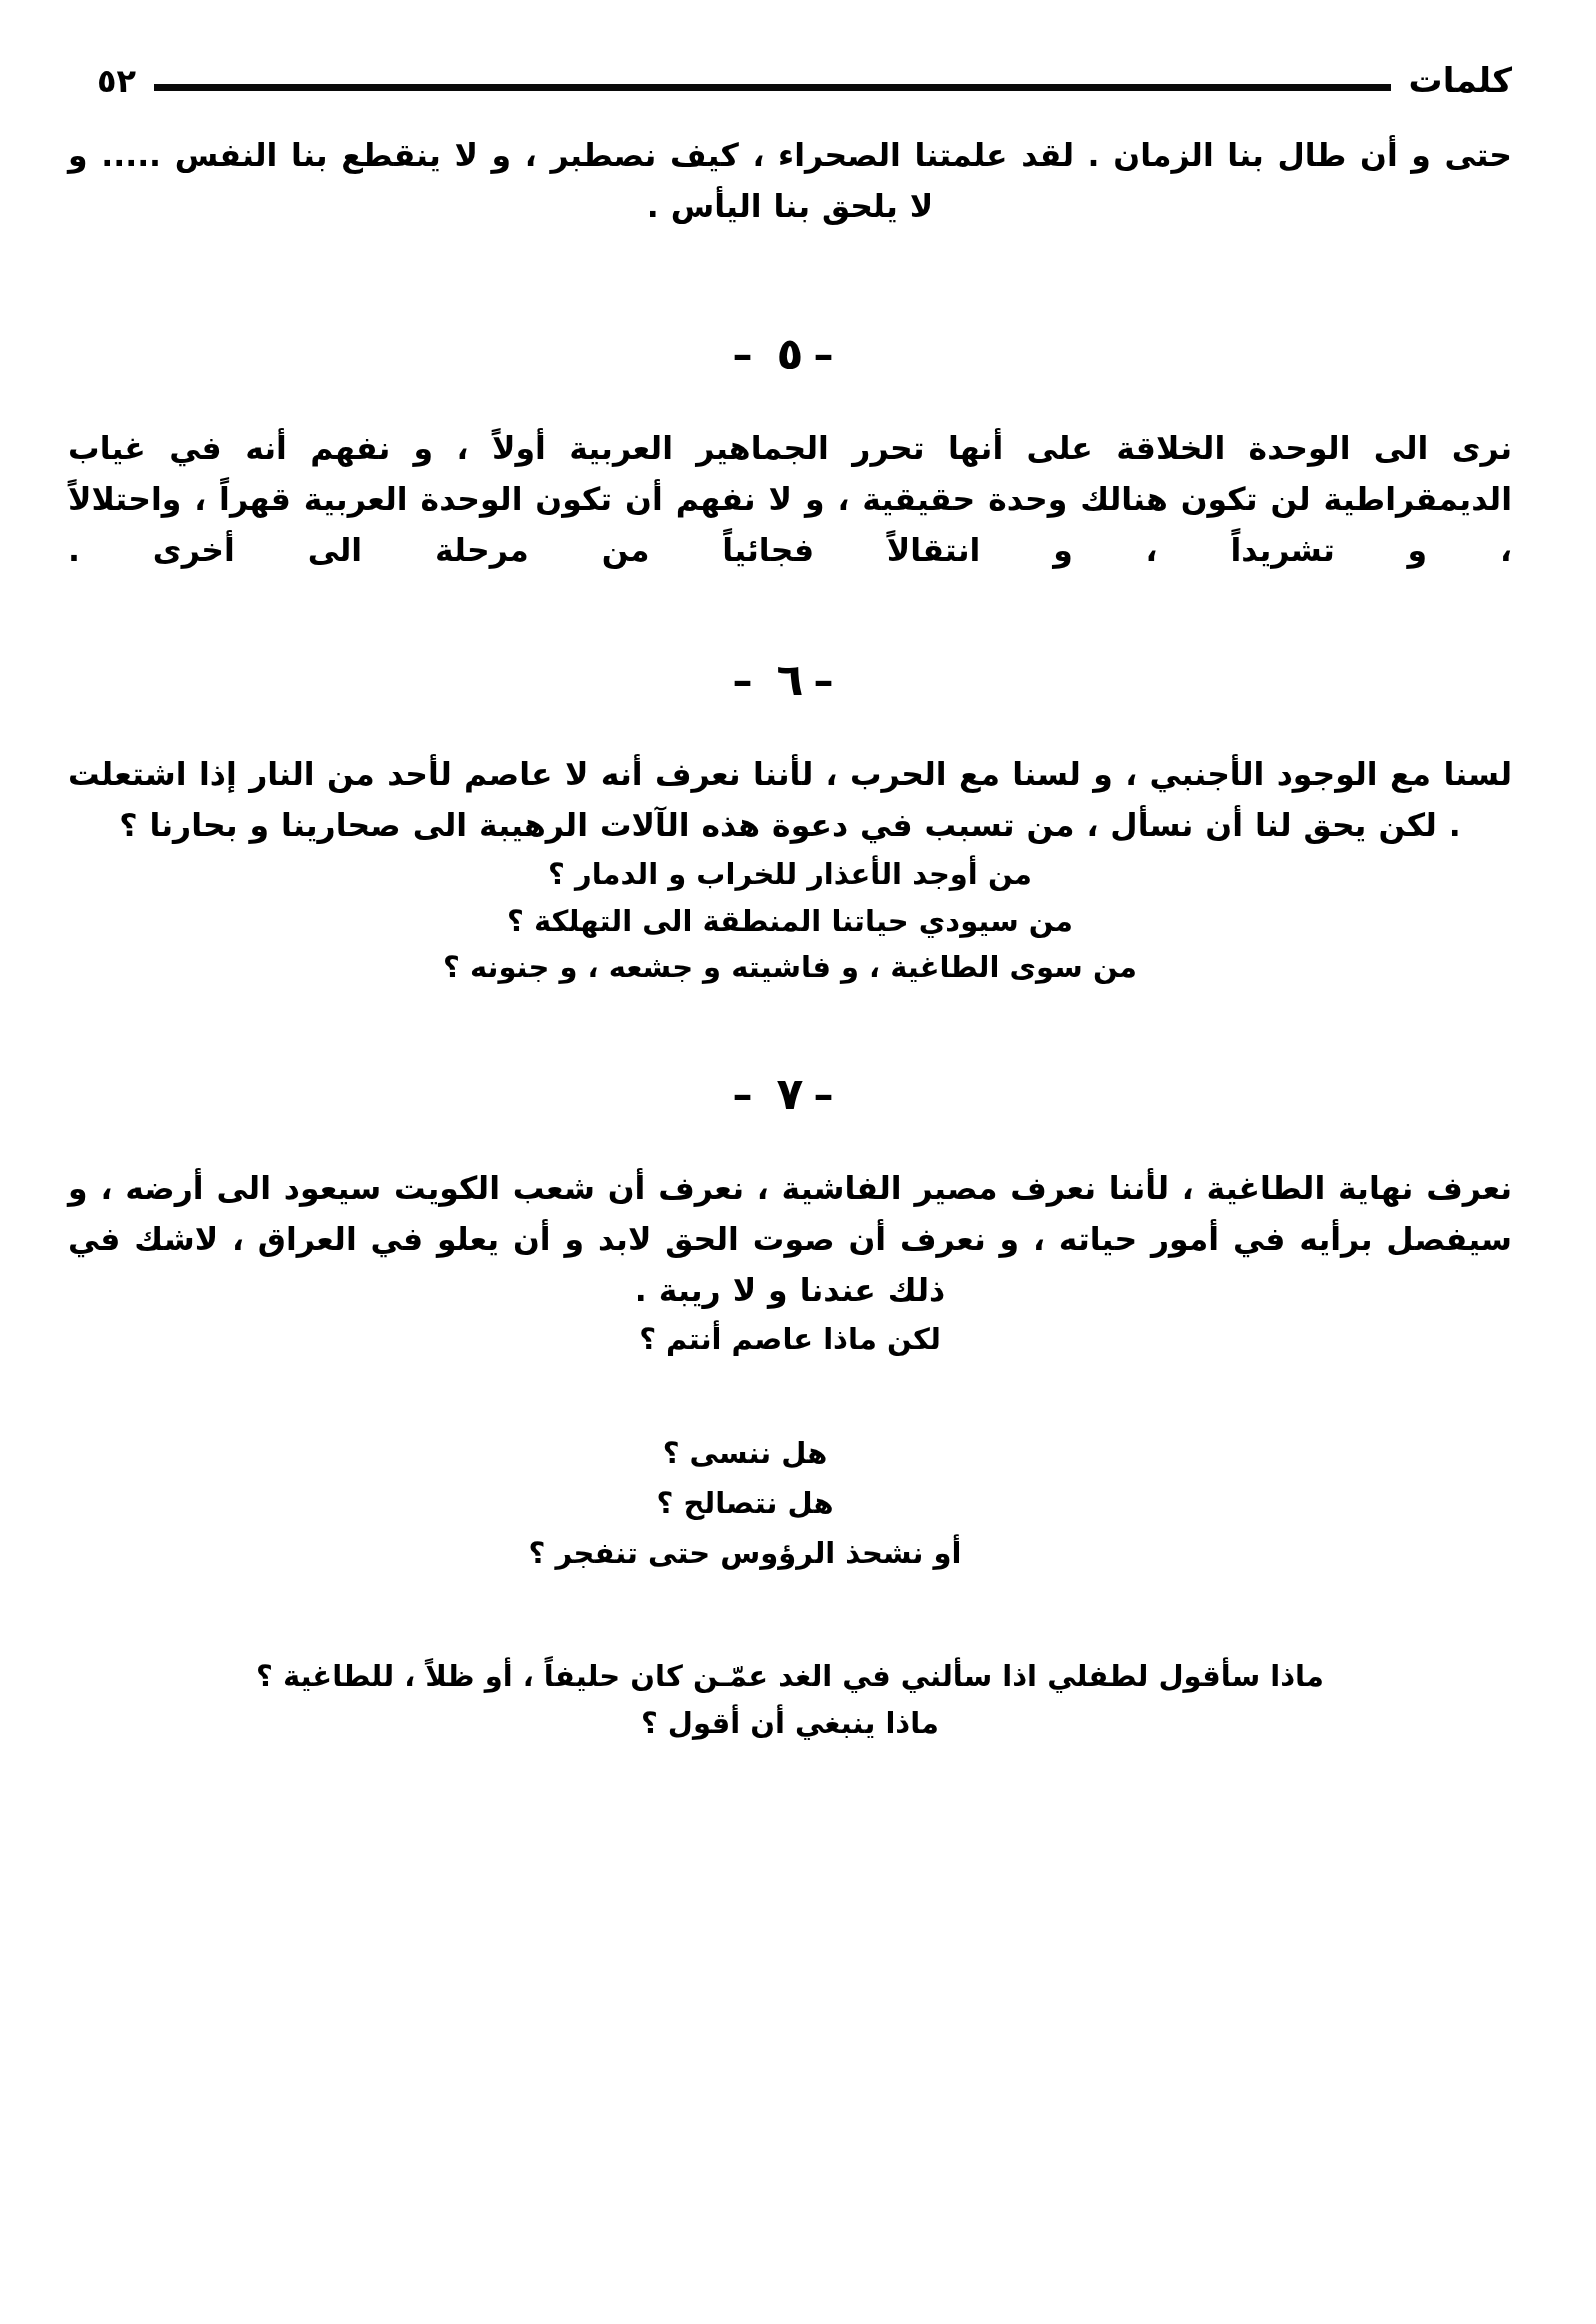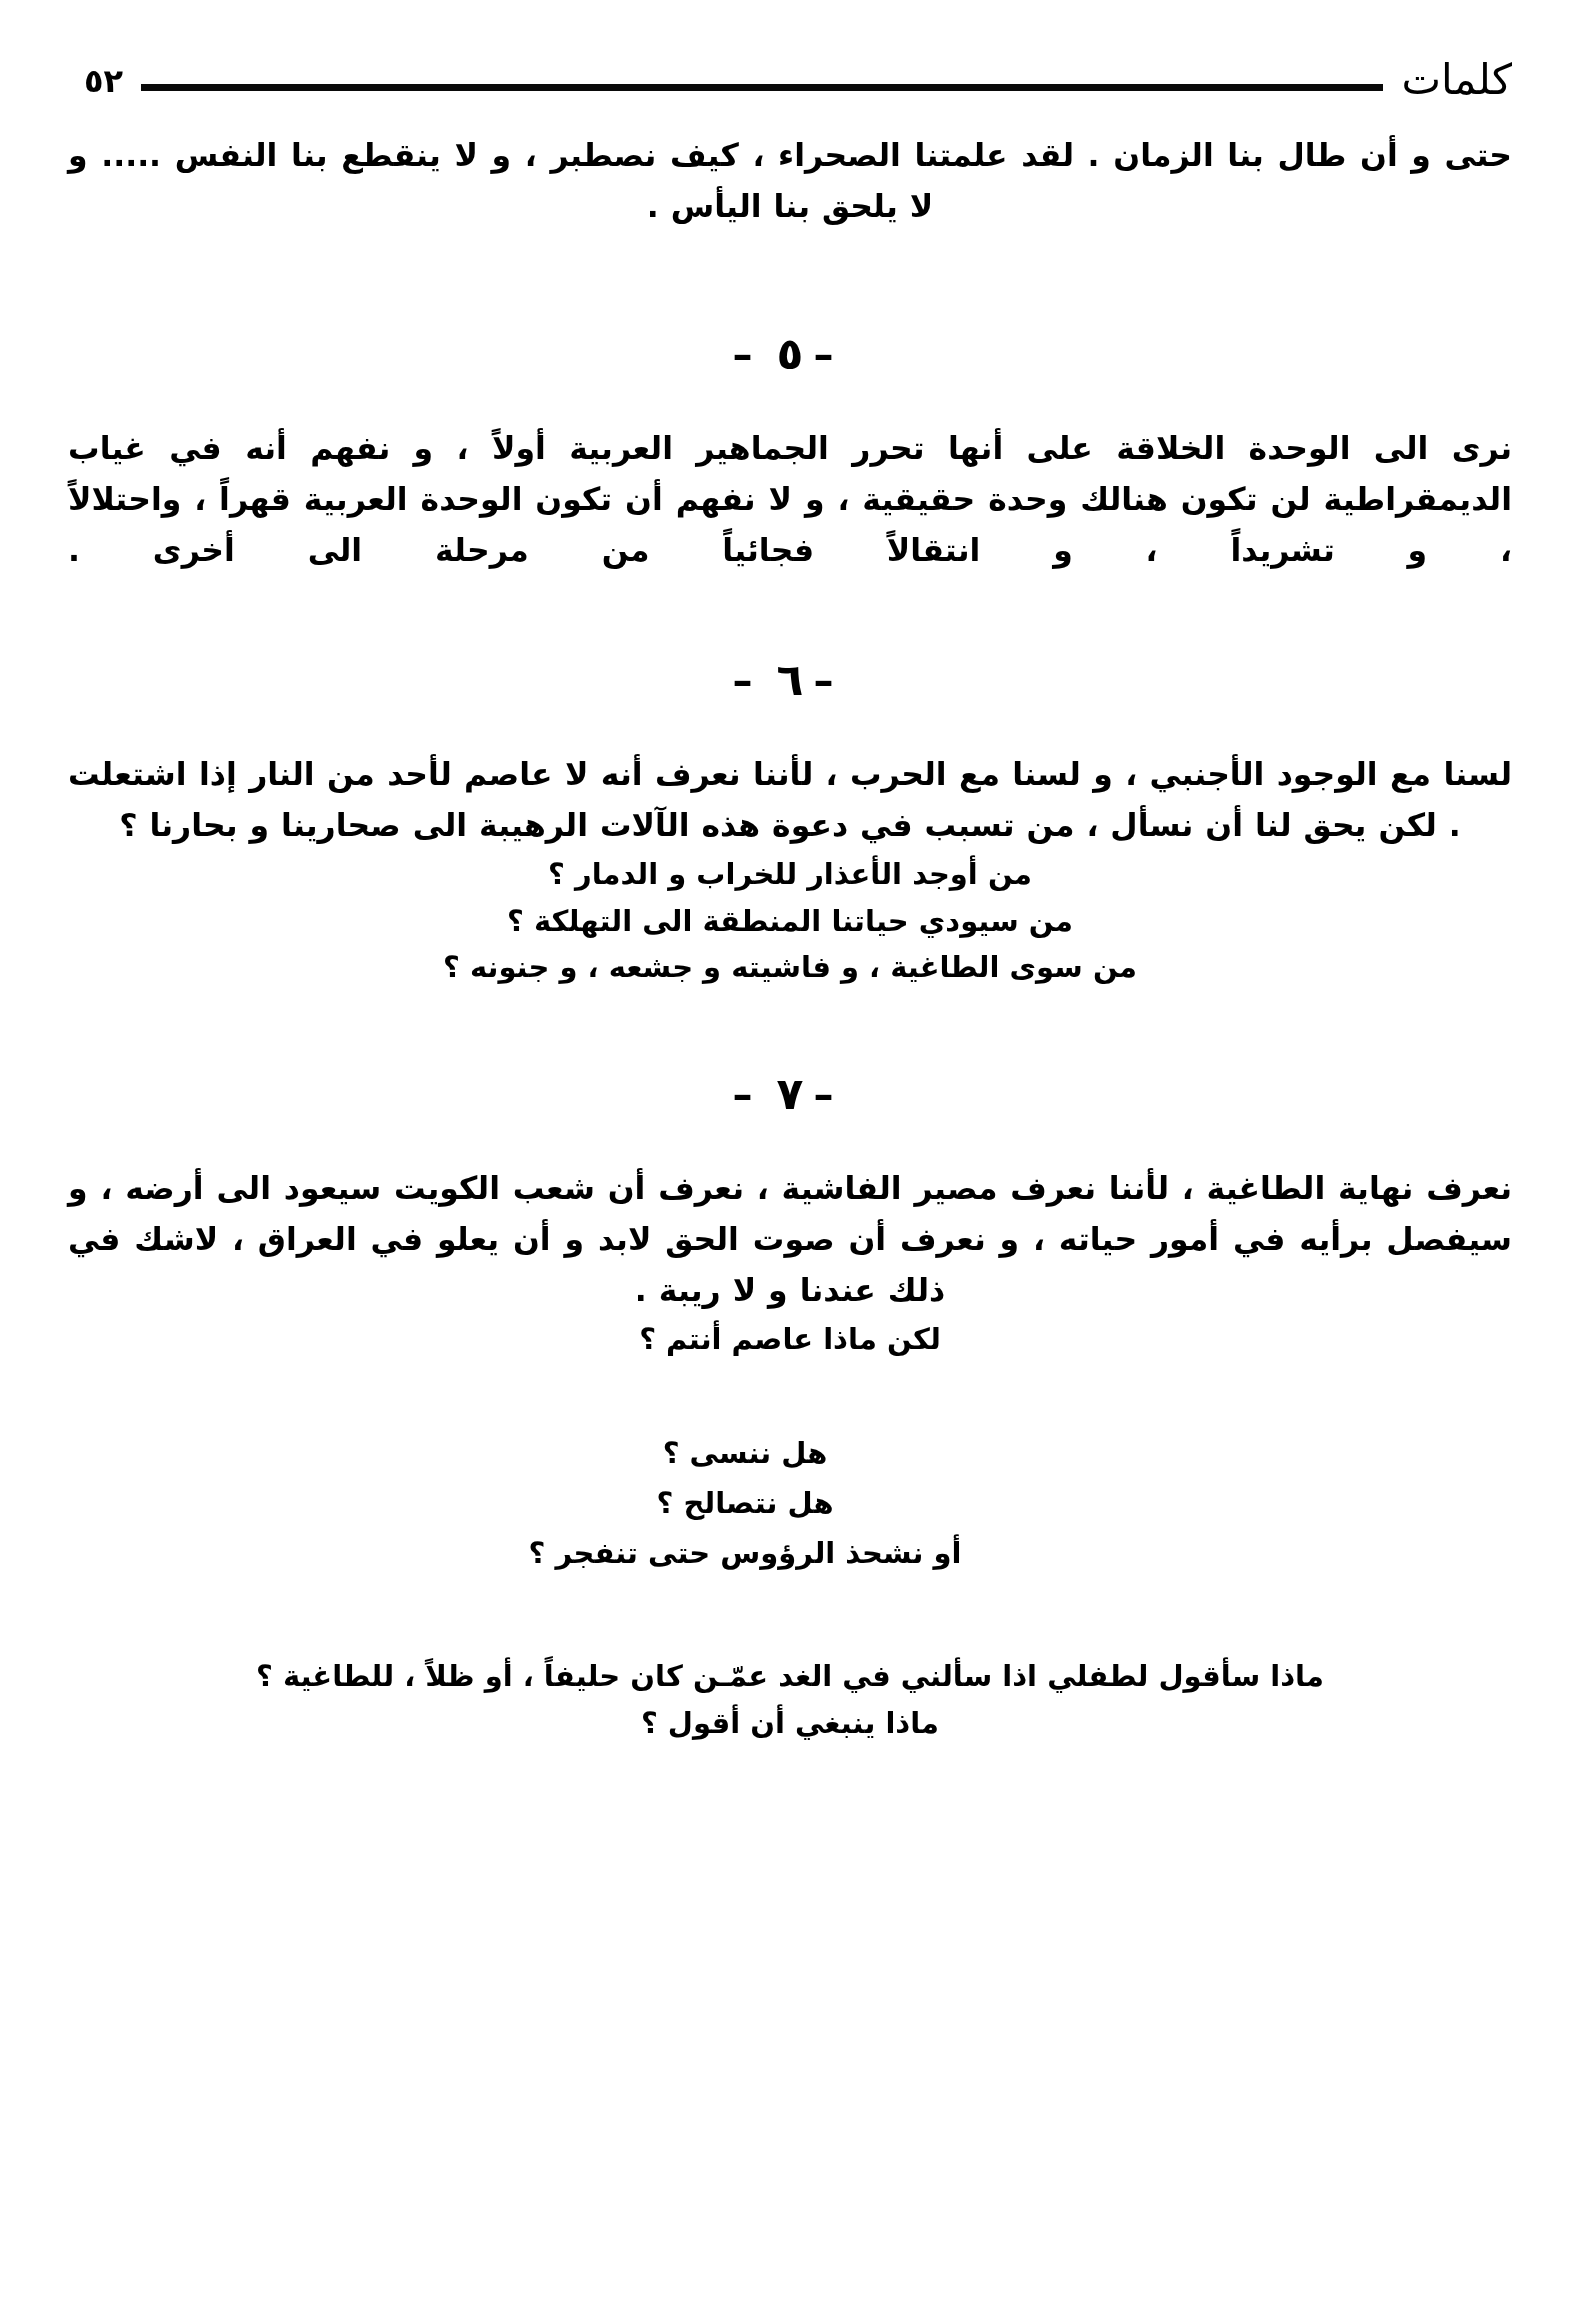--- a/index.html
+++ b/index.html
@@ -51,6 +51,7 @@
     line-height: 1;
     white-space: nowrap;
     margin-top: 2px;
+    margin-left: 13px;
   }
 
   

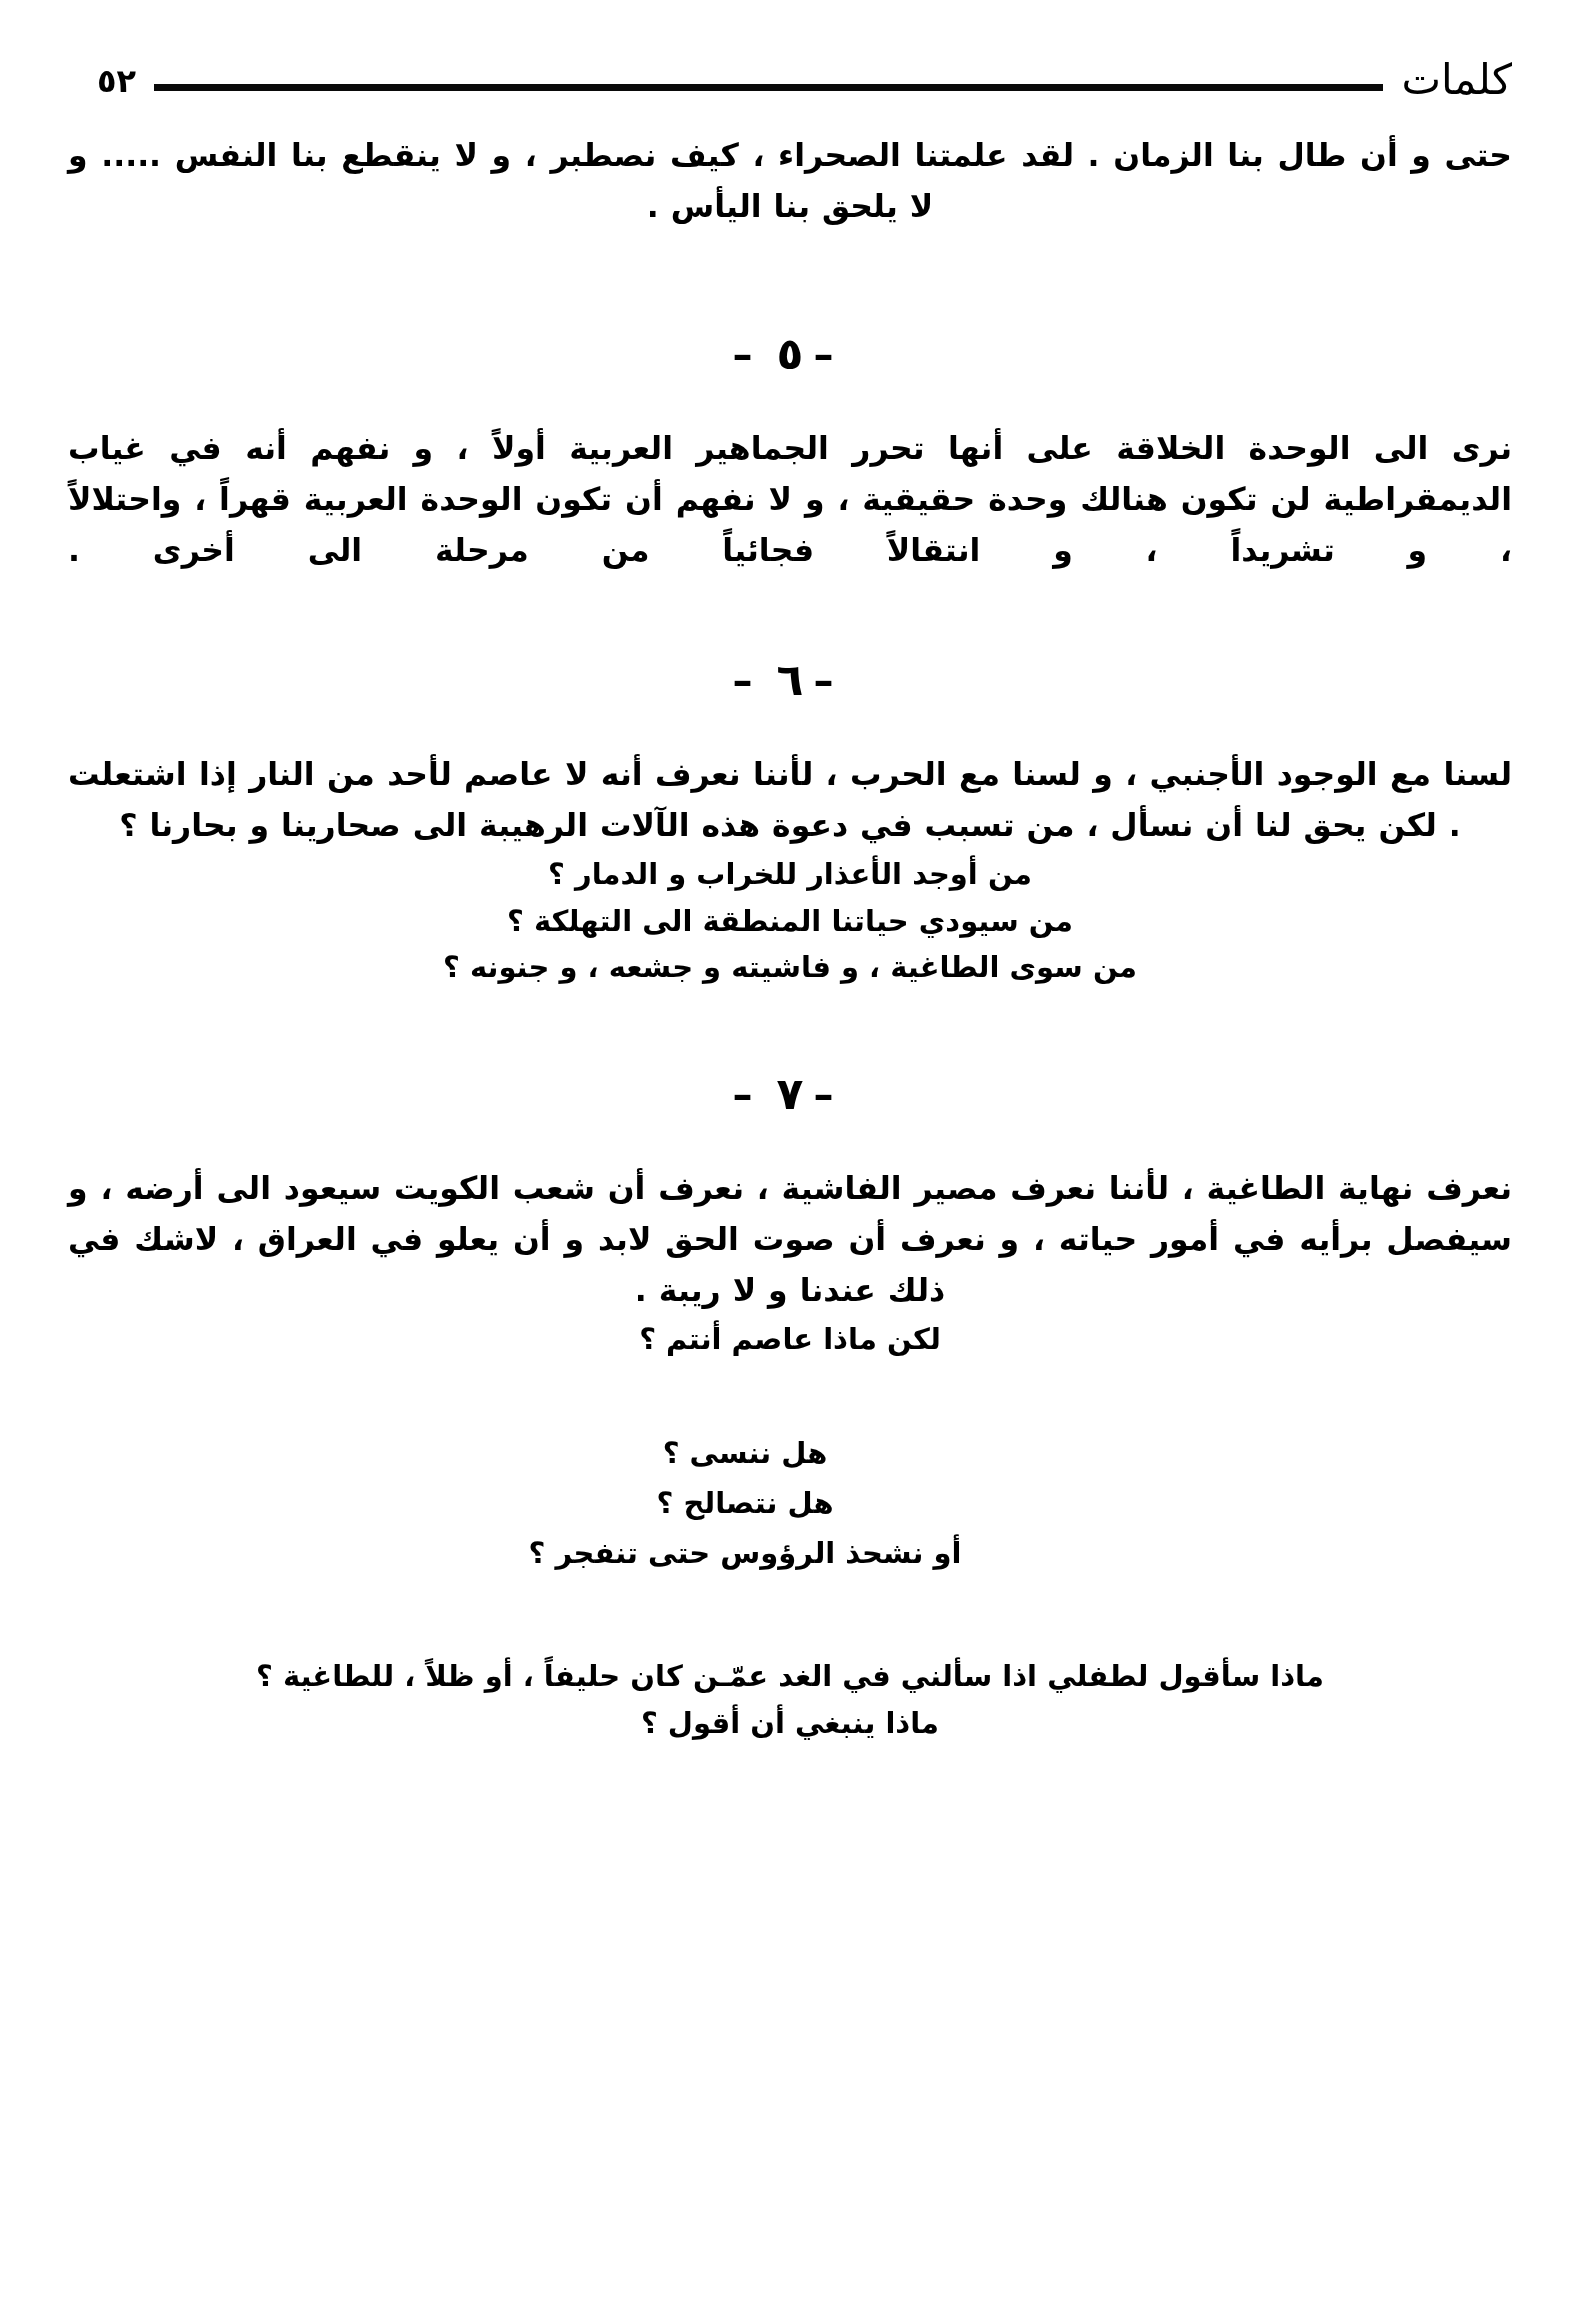--- a/index.html
+++ b/index.html
@@ -33,8 +33,8 @@
     gap: 18px;
   }
   .rh-title {
-    font-size: 42px;
-    font-weight: 400;
+    font-size: 34px;
+    font-weight: 700;
     line-height: 1;
     white-space: nowrap;
     letter-spacing: 0;

